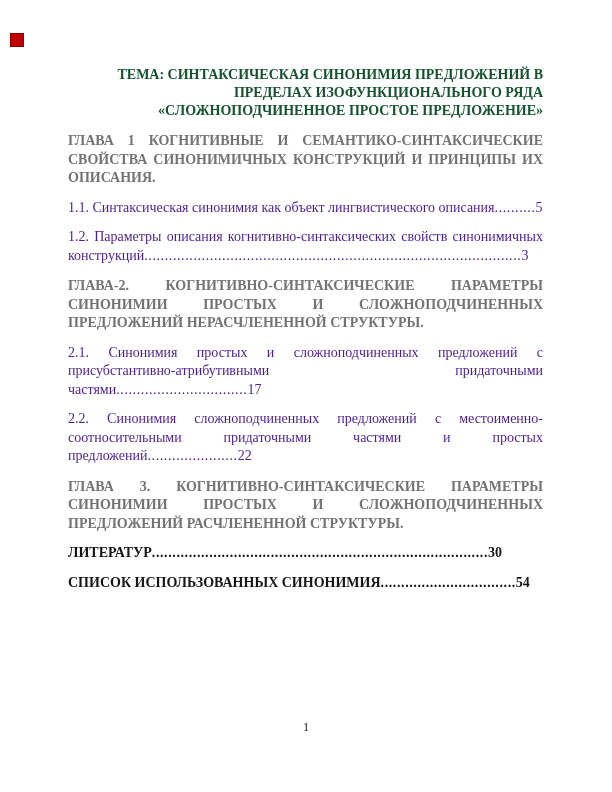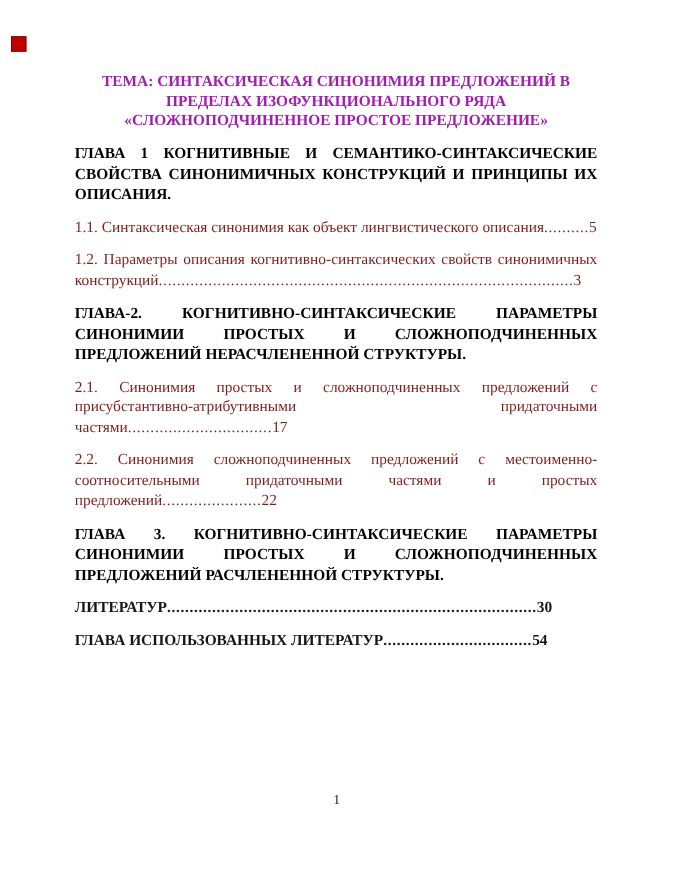--- a/index.html
+++ b/index.html
@@ -34,8 +34,8 @@
     margin: 0;
     font-size: 14px;
     font-weight: bold;
-    color: #a21caf;
-    text-align: center;
+    color: #14532d;
+    text-align: right;
     line-height: 18px;
   }
   p.toc-heading {

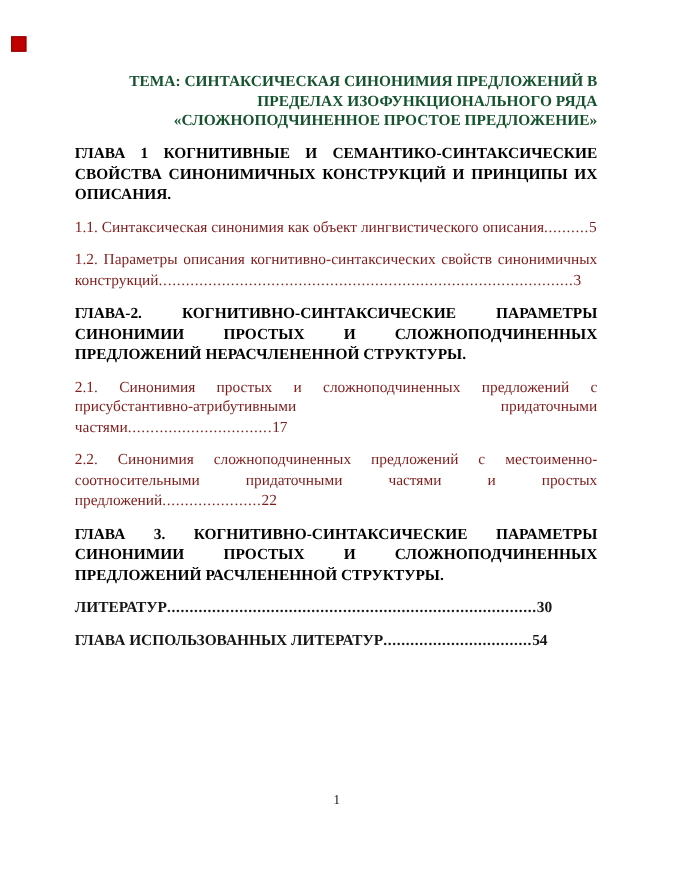--- a/index.html
+++ b/index.html
@@ -41,7 +41,7 @@
   p.toc-heading {
     margin: 12px 0 0;
     font-weight: bold;
-    color: #000000;
+    color: #737373;
     text-align: justify;
     line-height: 18.5px;
   }

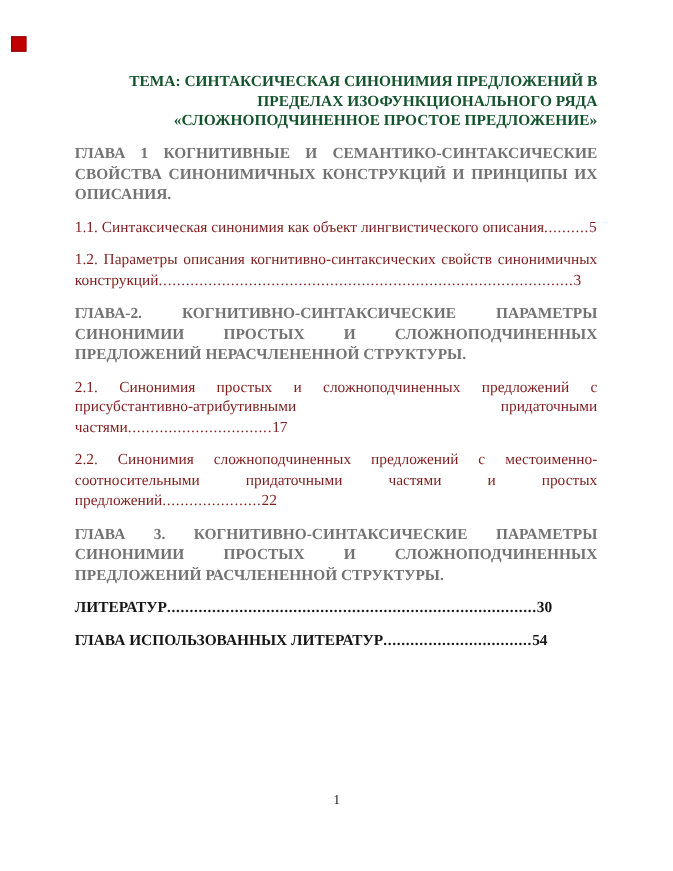--- a/index.html
+++ b/index.html
@@ -49,7 +49,7 @@
     margin: 11px 0 0;
     text-align: justify;
     line-height: 18.5px;
-    color: #7f1d1d;
+    color: #4c1d95;
   }
   p.toc-entry.bold {
     font-weight: bold;

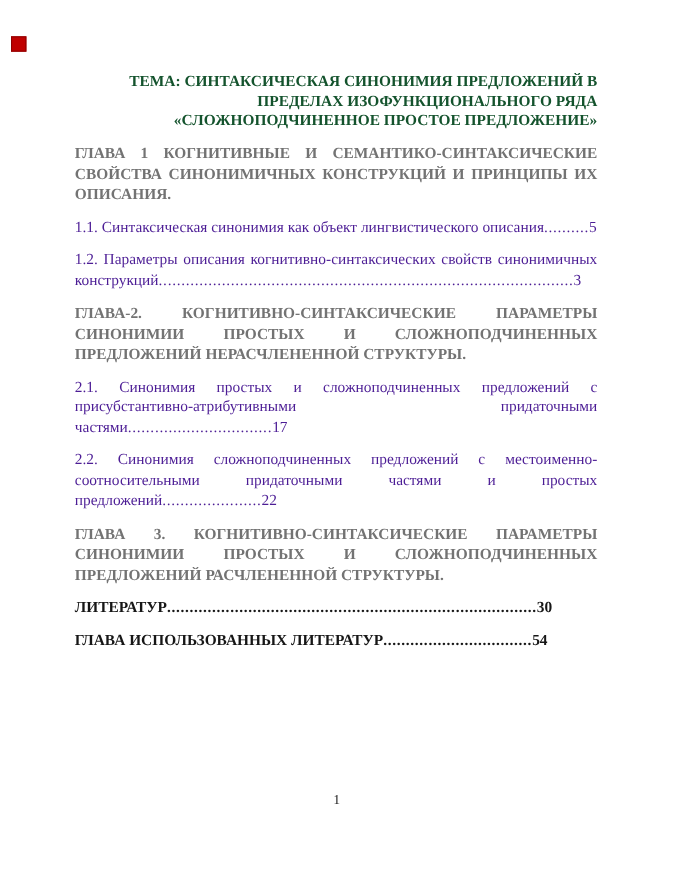--- a/index.html
+++ b/index.html
@@ -95,7 +95,7 @@
 
     <p class="toc-entry bold"><span>ЛИТЕРАТУР</span><span class="leader">..................................................................................</span><span>30</span></p>
 
-    <p class="toc-entry bold"><span>ГЛАВА ИСПОЛЬЗОВАННЫХ ЛИТЕРАТУР</span><span class="leader">.................................</span><span>54</span></p>
+    <p class="toc-entry bold"><span>СПИСОК ИСПОЛЬЗОВАННЫХ СИНОНИМИЯ</span><span class="leader">.................................</span><span>54</span></p>
 
   </div>
 

